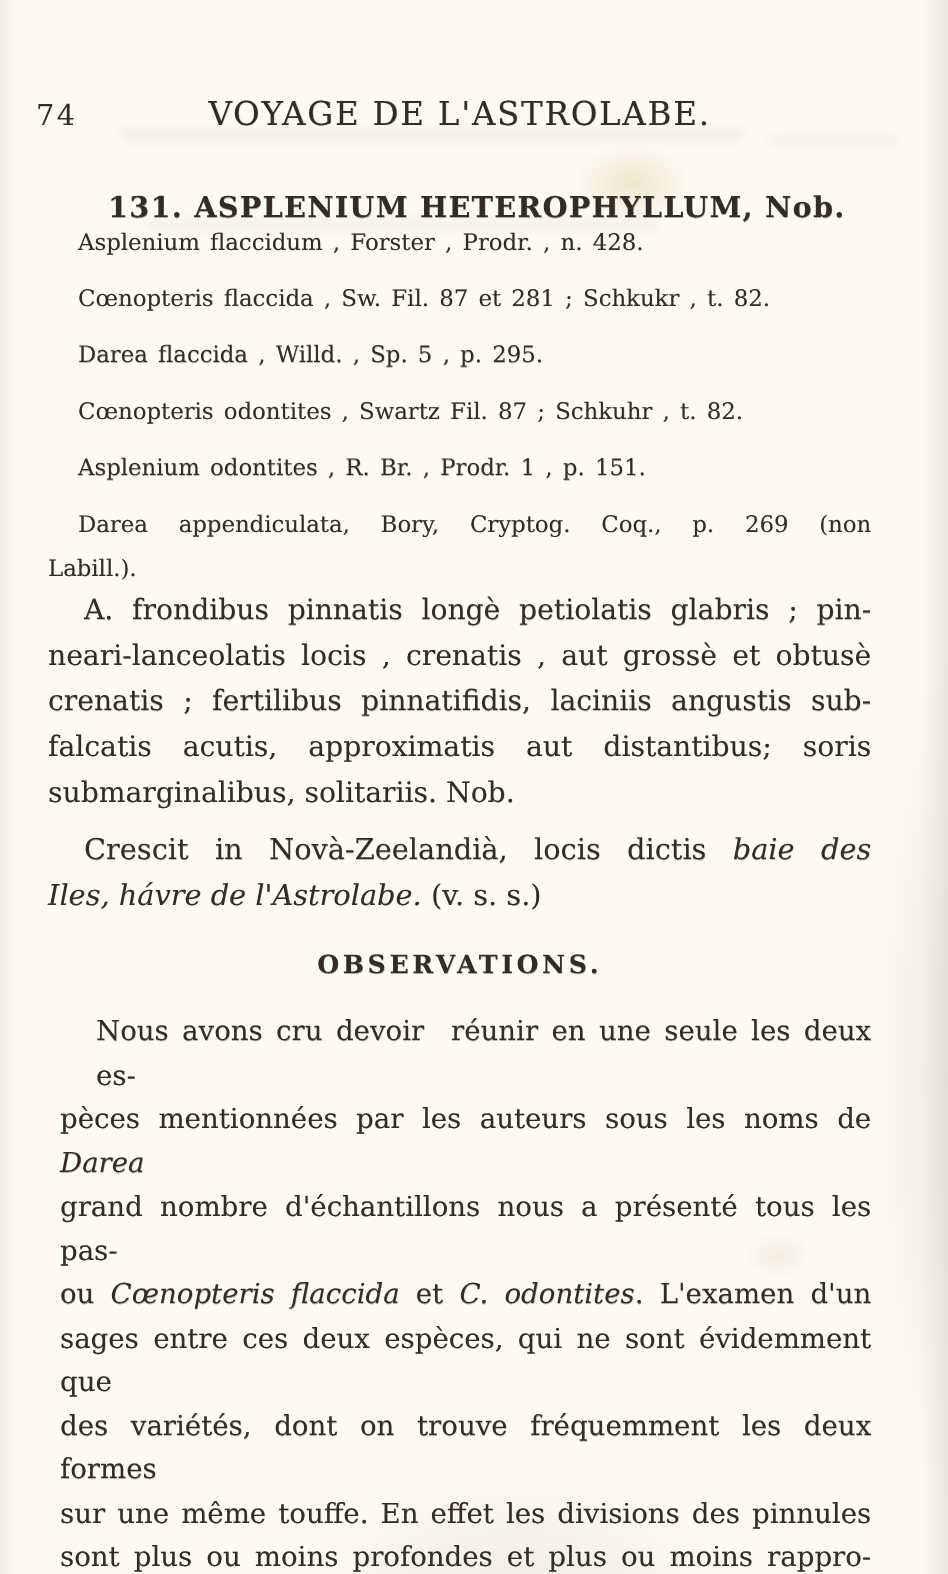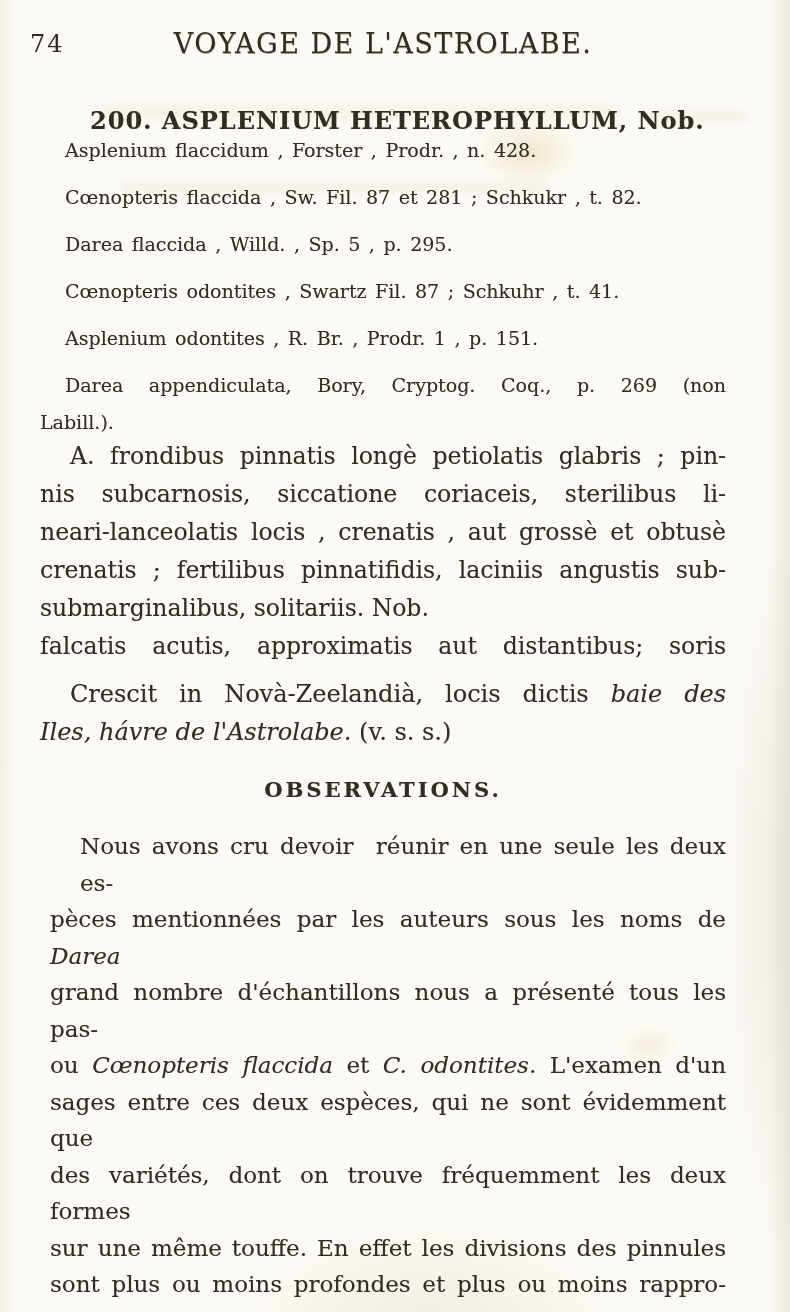--- a/index.html
+++ b/index.html
@@ -27,7 +27,7 @@
 
   .content{position:relative;padding:0 64px 0 40px;}
 
-  .pagehead{position:relative;height:34px;margin-top:28px;}
+  .pagehead{position:relative;height:34px;margin-top:80px;}
   .folio{
     position:absolute;left:-10px;top:2px;
     font-size:24px;letter-spacing:2px;

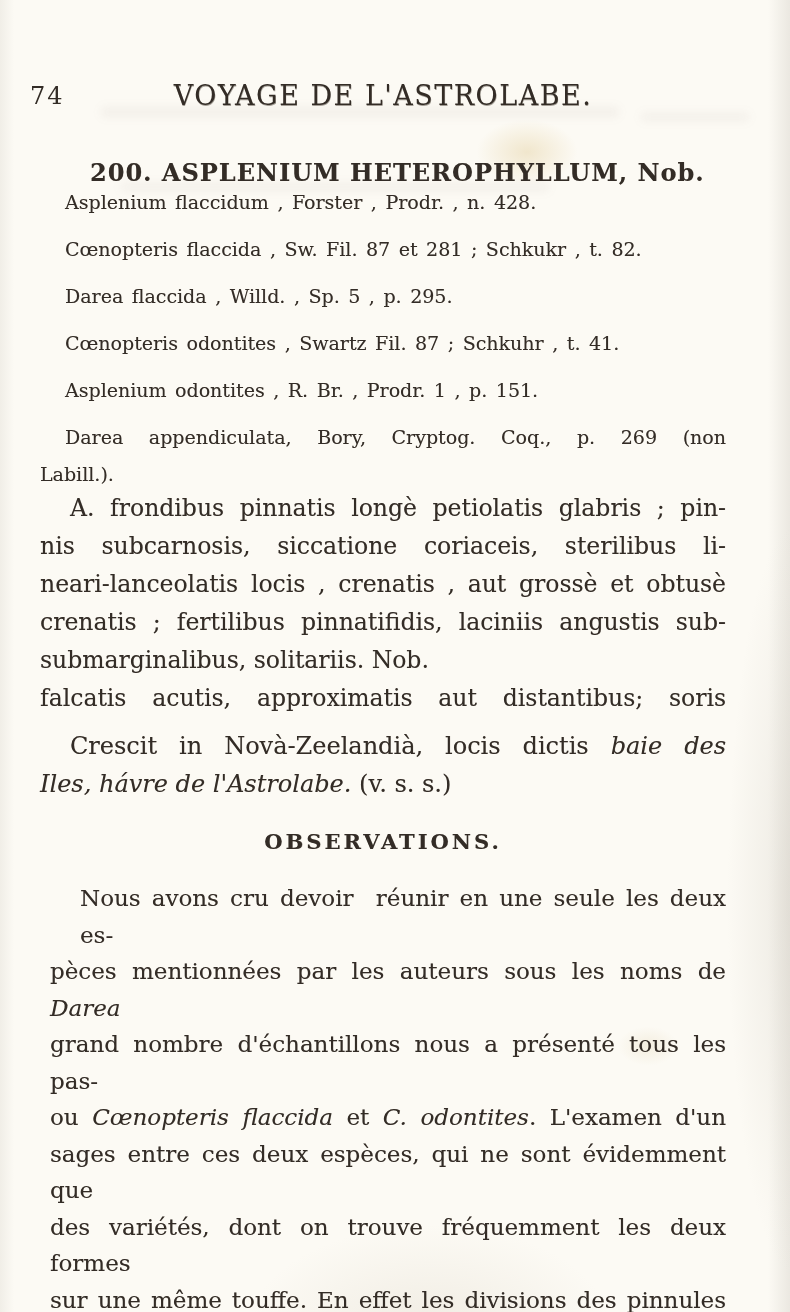--- a/index.html
+++ b/index.html
@@ -91,7 +91,7 @@
       <div class="running-title">VOYAGE DE L'ASTROLABE.</div>
     </div>
 
-    <div class="species-heading">200. ASPLENIUM HETEROPHYLLUM, Nob.</div>
+    <div class="species-heading">131. ASPLENIUM HETEROPHYLLUM, Nob.</div>
 
     <div class="synonyms">
         <div class="tl sv fi2"><span>Asplenium flaccidum , Forster , Prodr. , n. 428.</span></div>

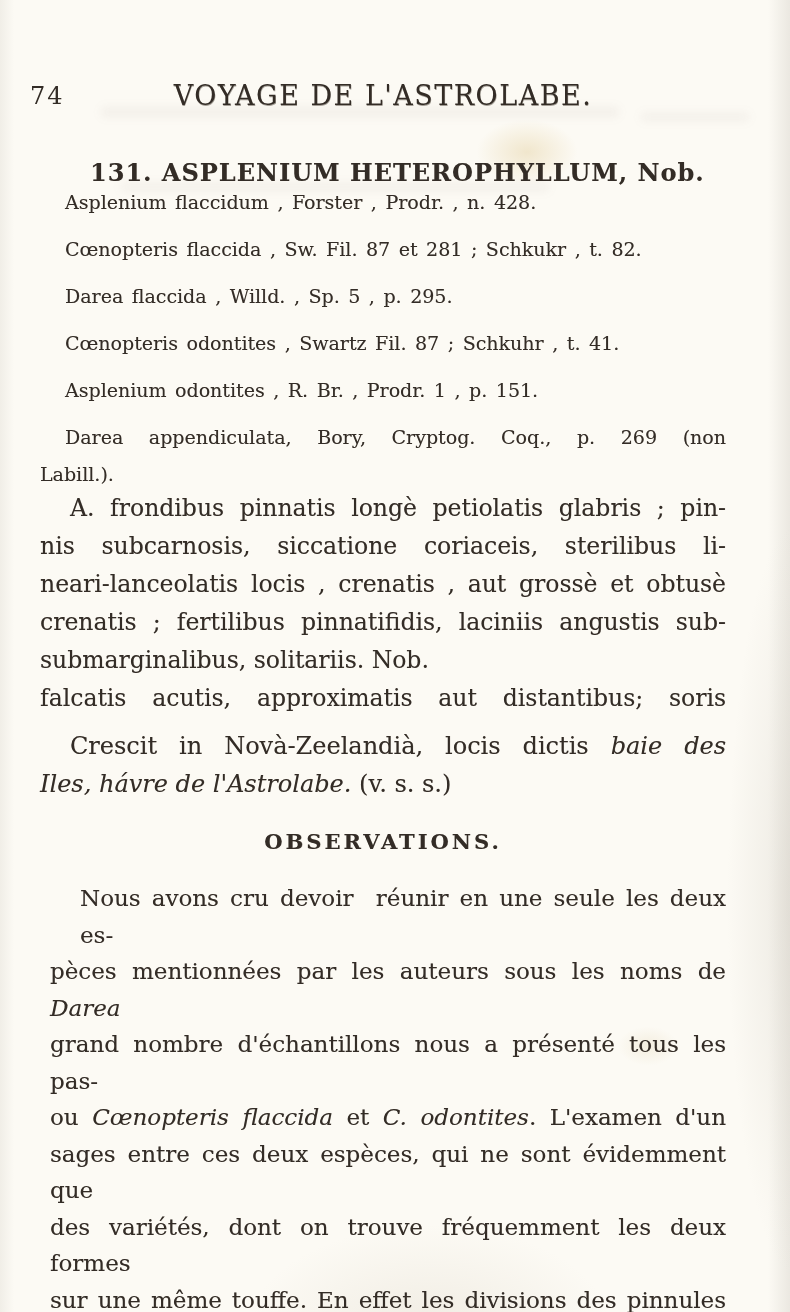--- a/index.html
+++ b/index.html
@@ -97,7 +97,7 @@
         <div class="tl sv fi2"><span>Asplenium flaccidum , Forster , Prodr. , n. 428.</span></div>
         <div class="tl sv fi2"><span>Cœnopteris flaccida , Sw. Fil. 87 et 281 ; Schkukr , t. 82.</span></div>
         <div class="tl sv fi2"><span>Darea flaccida , Willd. , Sp. 5 , p. 295.</span></div>
-        <div class="tl sv fi2"><span>Cœnopteris odontites , Swartz Fil. 87 ; Schkuhr , t. 41.</span></div>
+        <div class="tl sv fi2"><span>Cœnopteris odontites , Swartz Fil. 87 ; Schkuhr , t. 82.</span></div>
         <div class="tl sv fi2"><span>Asplenium odontites , R. Br. , Prodr. 1 , p. 151.</span></div>
         <div class="tl sv7 fi2 jl"><span>Darea appendiculata, Bory, Cryptog. Coq., p. 269 (non</span></div>
         <div class="tl "><span>Labill.).</span></div>

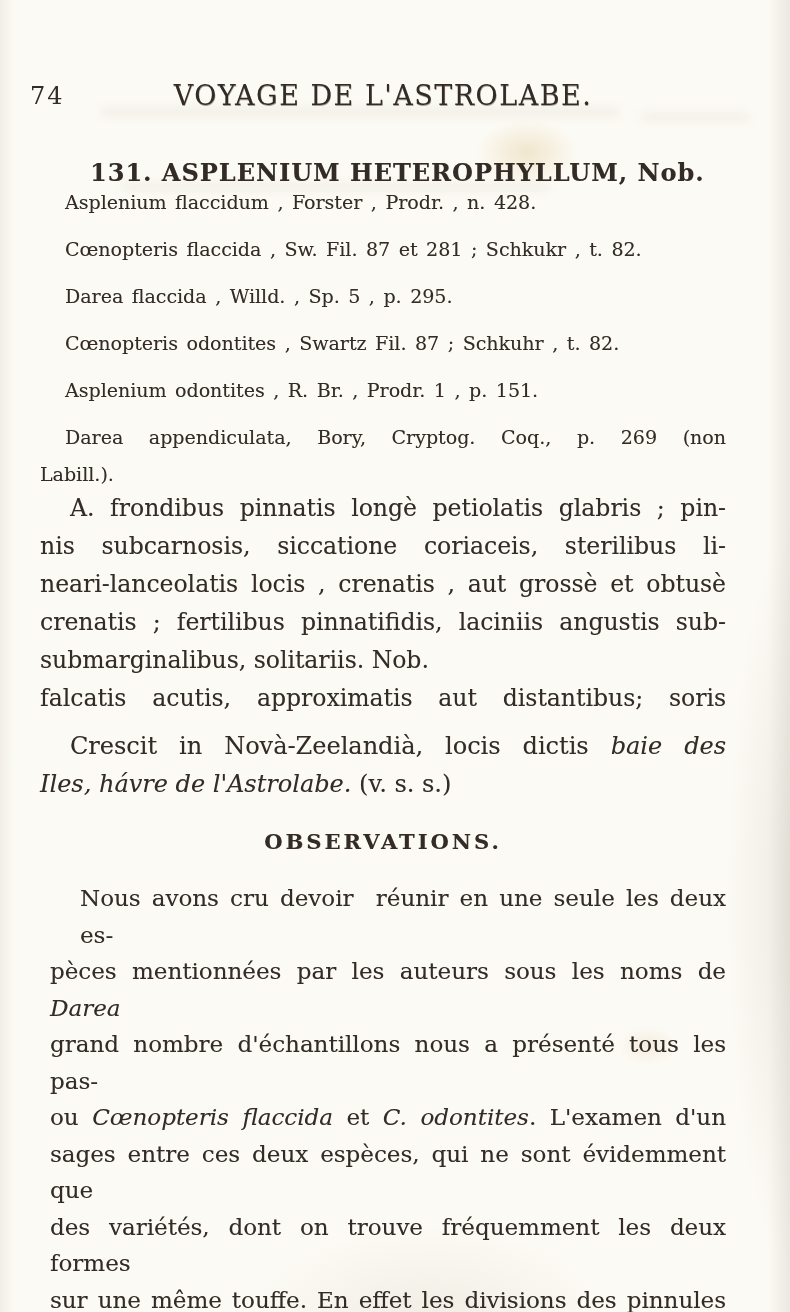--- a/index.html
+++ b/index.html
@@ -105,7 +105,6 @@
 
     <div class="diagnosis">
         <div class="tl fi jl"><span>A. frondibus pinnatis longè petiolatis glabris ; pin-</span></div>
-        <div class="tl jl"><span>nis subcarnosis, siccatione coriaceis, sterilibus li-</span></div>
         <div class="tl jl"><span>neari-lanceolatis locis , crenatis , aut grossè et obtusè</span></div>
         <div class="tl jl"><span>crenatis ; fertilibus pinnatifidis, laciniis angustis sub-</span></div>
         <div class="tl "><span>submarginalibus, solitariis. Nob.</span></div>

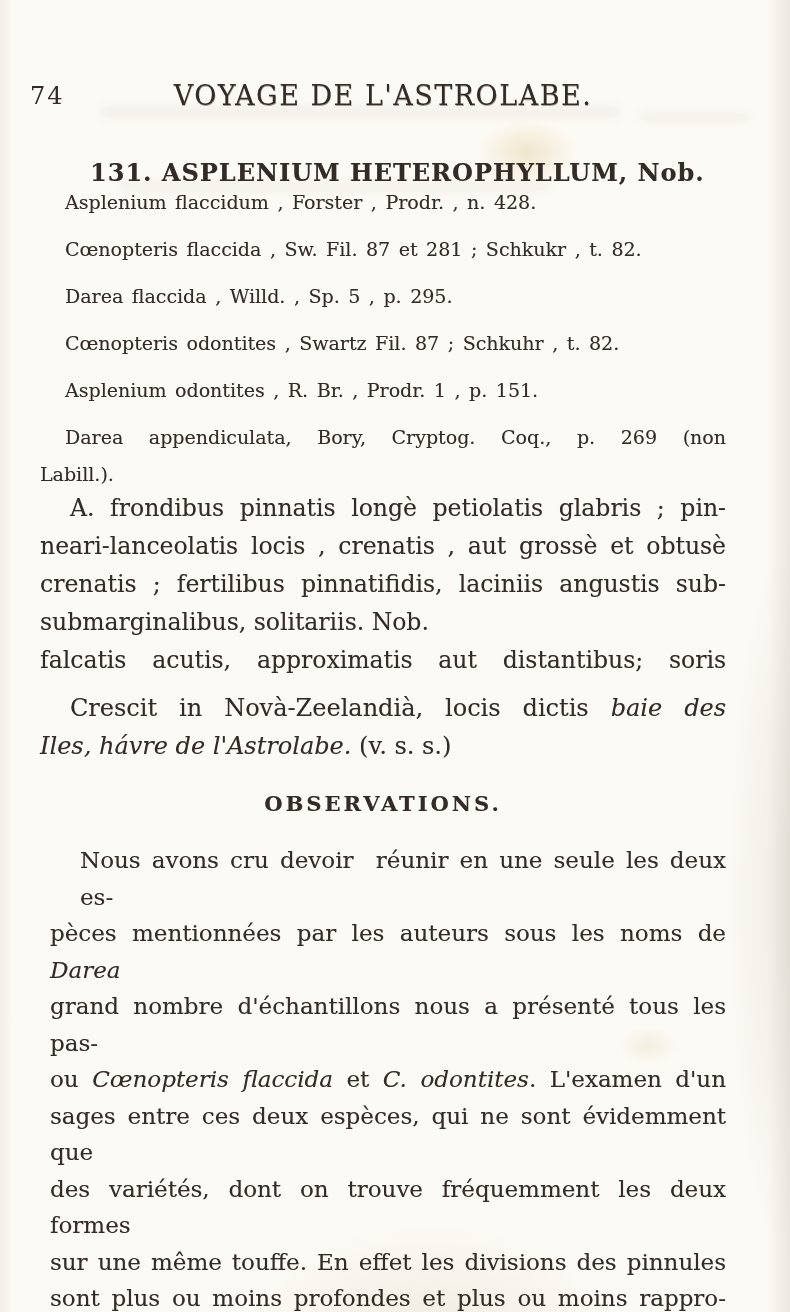--- a/index.html
+++ b/index.html
@@ -107,8 +107,8 @@
         <div class="tl fi jl"><span>A. frondibus pinnatis longè petiolatis glabris ; pin-</span></div>
         <div class="tl jl"><span>neari-lanceolatis locis , crenatis , aut grossè et obtusè</span></div>
         <div class="tl jl"><span>crenatis ; fertilibus pinnatifidis, laciniis angustis sub-</span></div>
+        <div class="tl jl"><span>falcatis acutis, approximatis aut distantibus; soris</span></div>
         <div class="tl "><span>submarginalibus, solitariis. Nob.</span></div>
-        <div class="tl jl"><span>falcatis acutis, approximatis aut distantibus; soris</span></div>
       </div>
 
     <div class="habitat">

